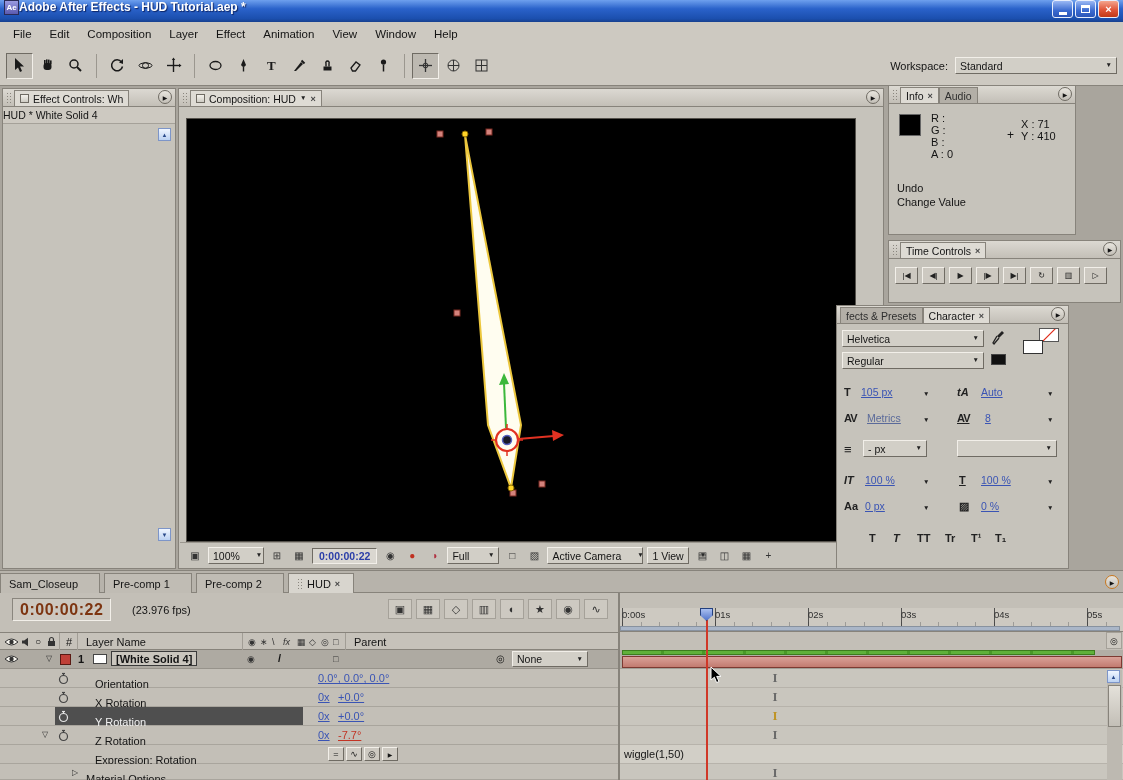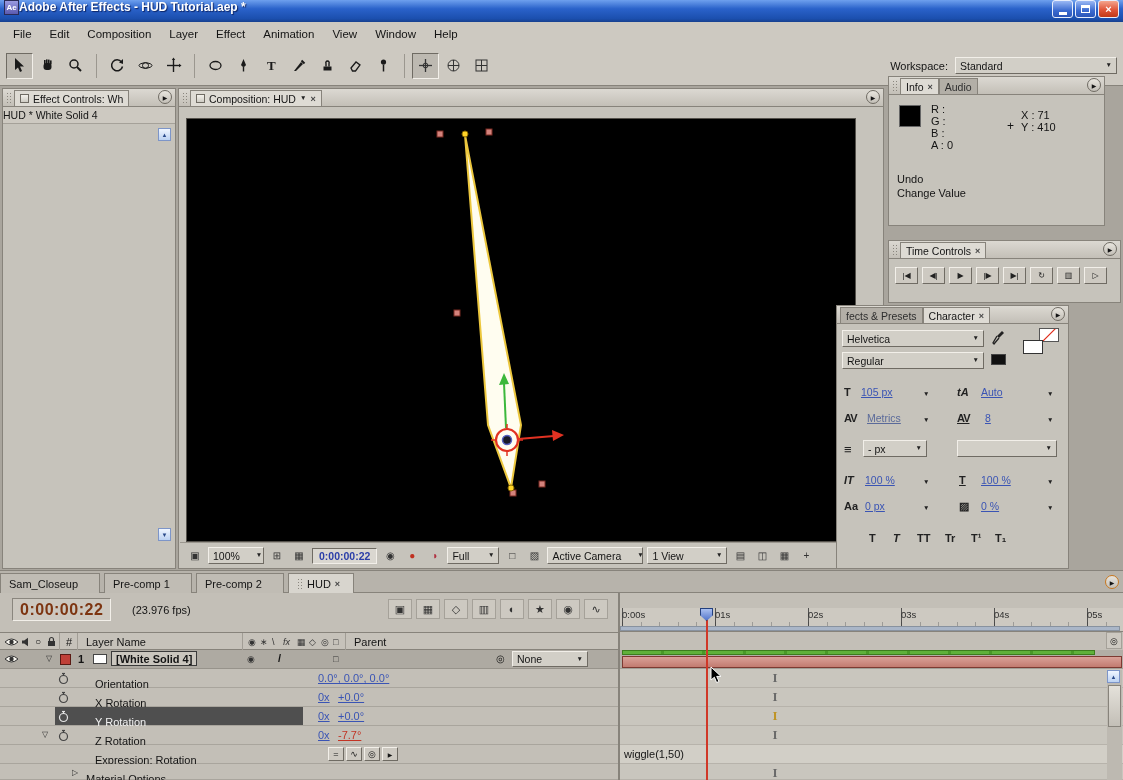--- a/index.html
+++ b/index.html
@@ -298,7 +298,7 @@
     </div>
   </div>
 
-  <div class="panel" style="left:888px;top:76px;width:217px;height:150px">
+  <div class="panel" style="left:888px;top:85px;width:188px;height:150px">
     <div class="phead">
       <span class="grip"></span>
       <span class="ptab on">

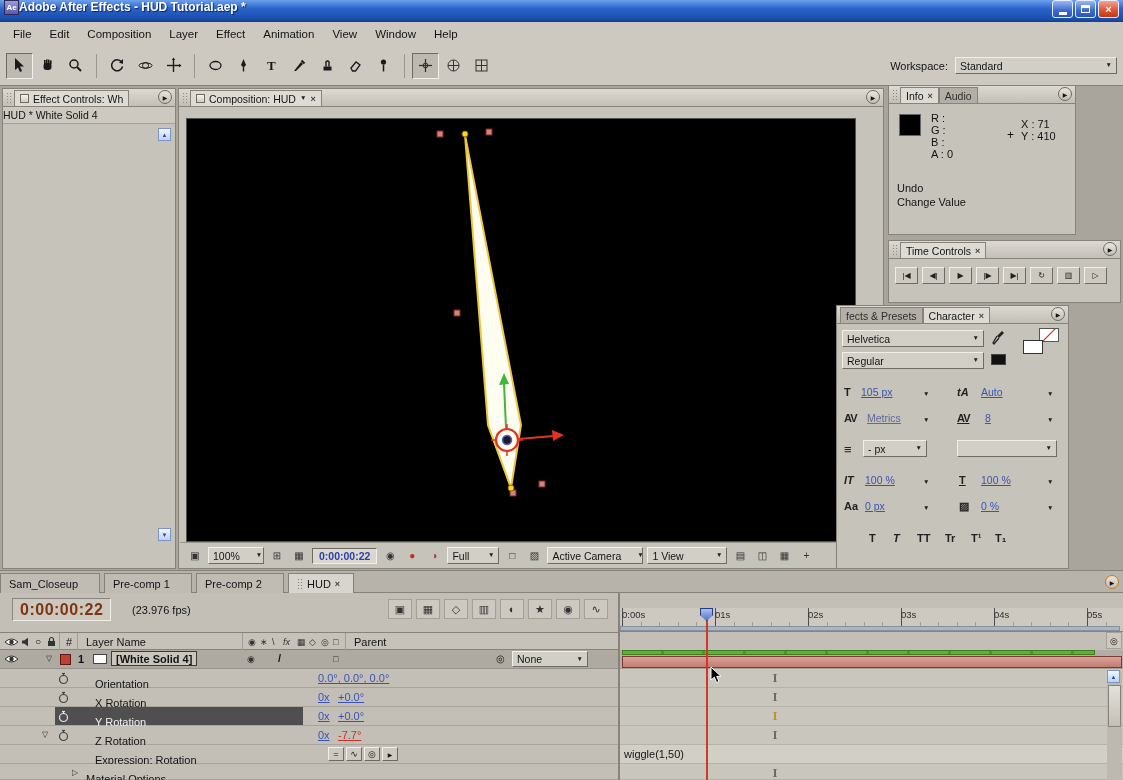--- a/index.html
+++ b/index.html
@@ -287,7 +287,7 @@
           <span>Active Camera</span>
           <span class="dda">▼</span>
         </span>
-      <span class="dd" style="width:80px">
+      <span class="dd" style="width:42px">
           <span>1 View</span>
           <span class="dda">▼</span>
         </span>

